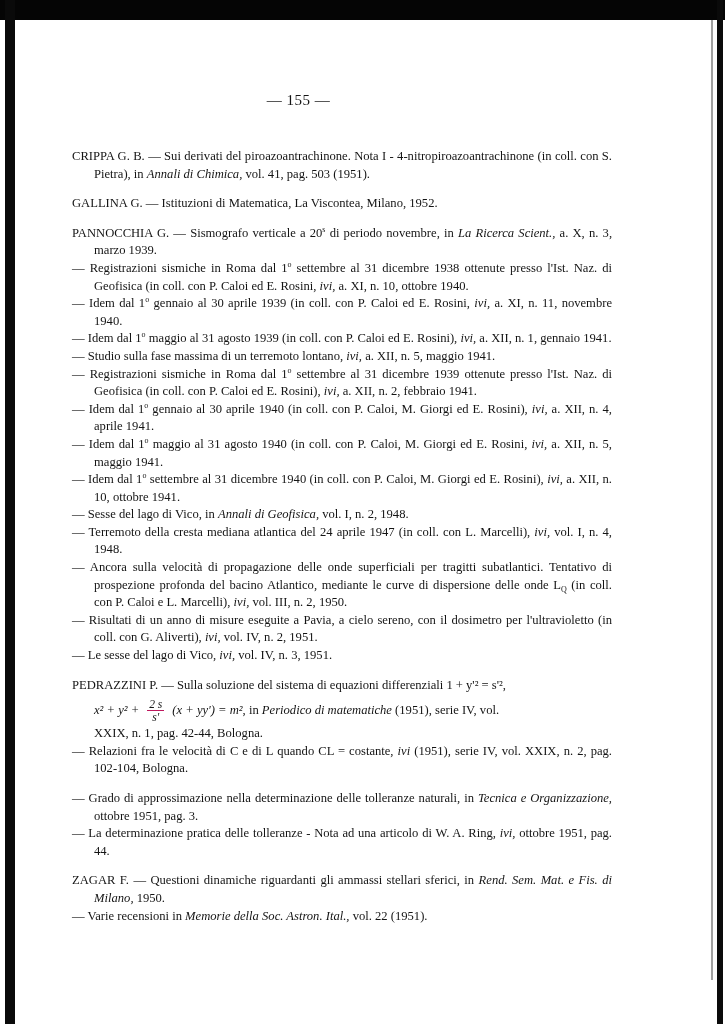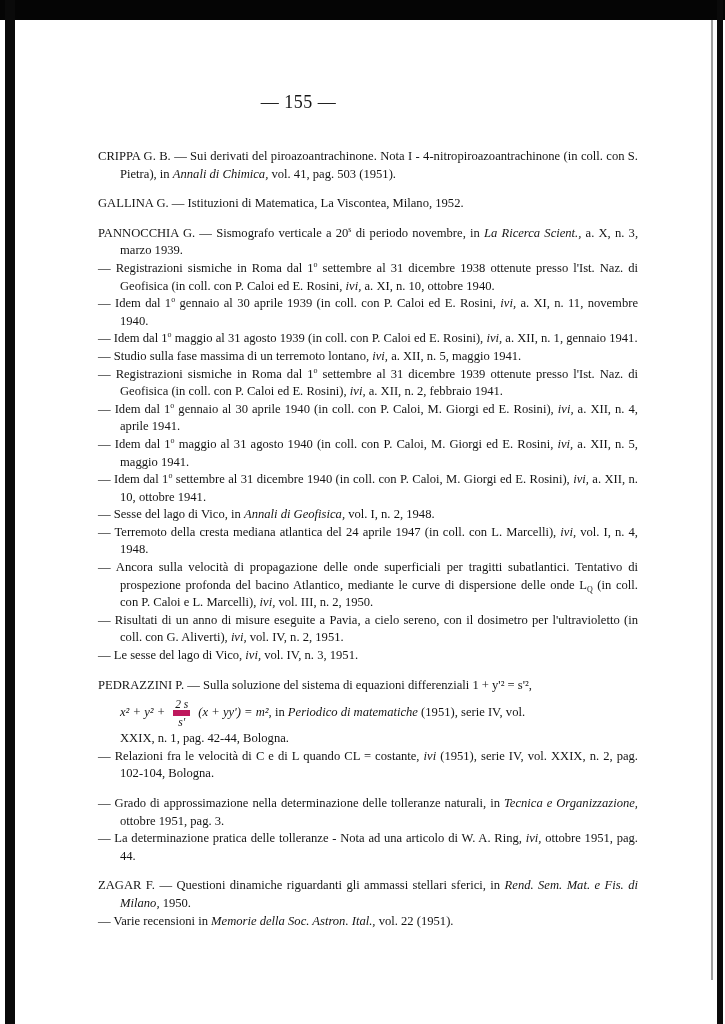--- a/index.html
+++ b/index.html
@@ -46,7 +46,7 @@
       left: 0;
       width: 597px;
       text-align: center;
-      font-size: 18px;
+      font-size: 15px;
       letter-spacing: 0.5px;
     }
     .content {

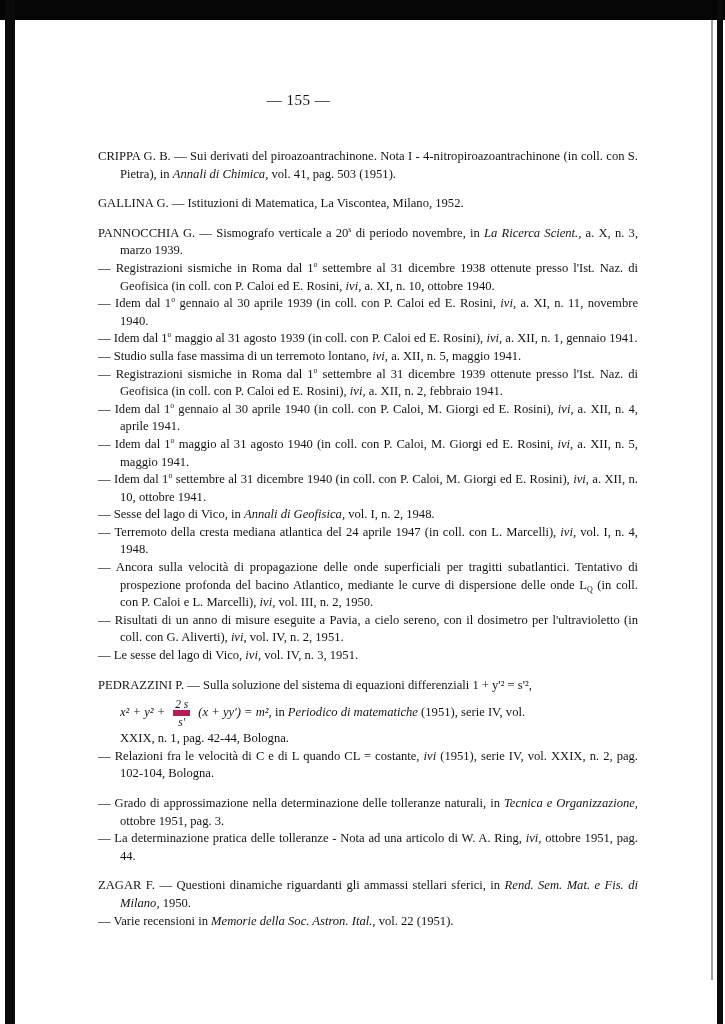--- a/index.html
+++ b/index.html
@@ -56,7 +56,6 @@
       width: 540px;
       font-size: 12.6px;
       line-height: 17.6px;
-      margin-left: 26px;
     }
     .entry {
       padding-left: 22px;

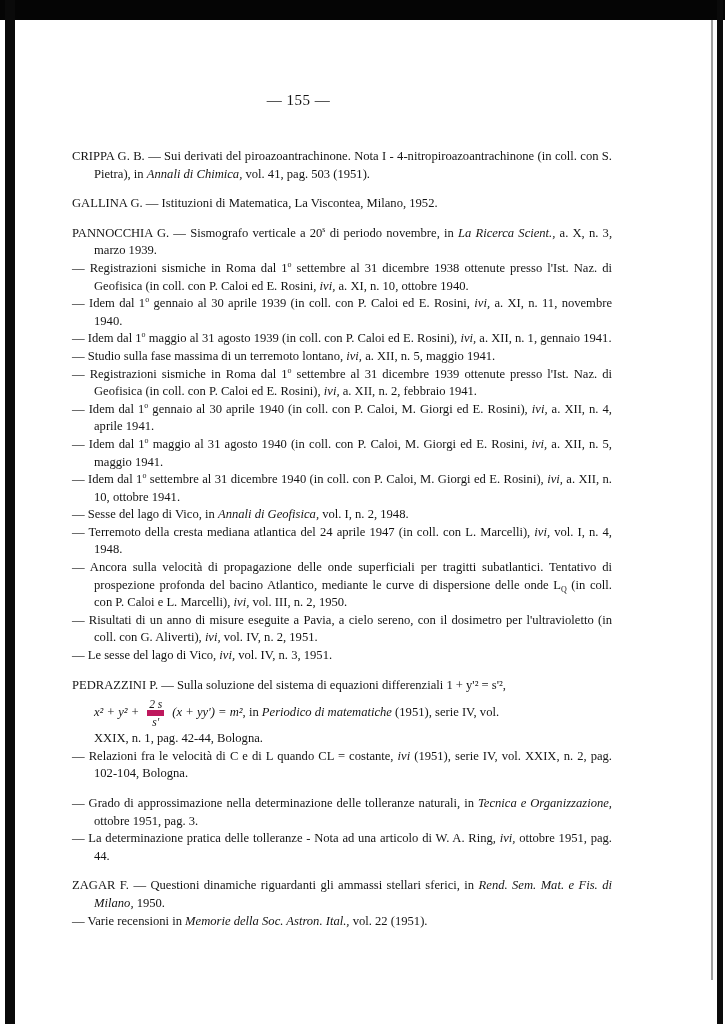--- a/index.html
+++ b/index.html
@@ -85,7 +85,7 @@
       font-size: 11.5px;
       line-height: 12px;
     }
-    .frac .num { border-bottom: 6px solid #be185d; padding: 0 2px; }
+    .frac .num { border-bottom: 1px solid #be185d; padding: 0 2px; }
     .frac .den { padding: 0 2px; }
     .upright { font-style: normal; }
   </style>

